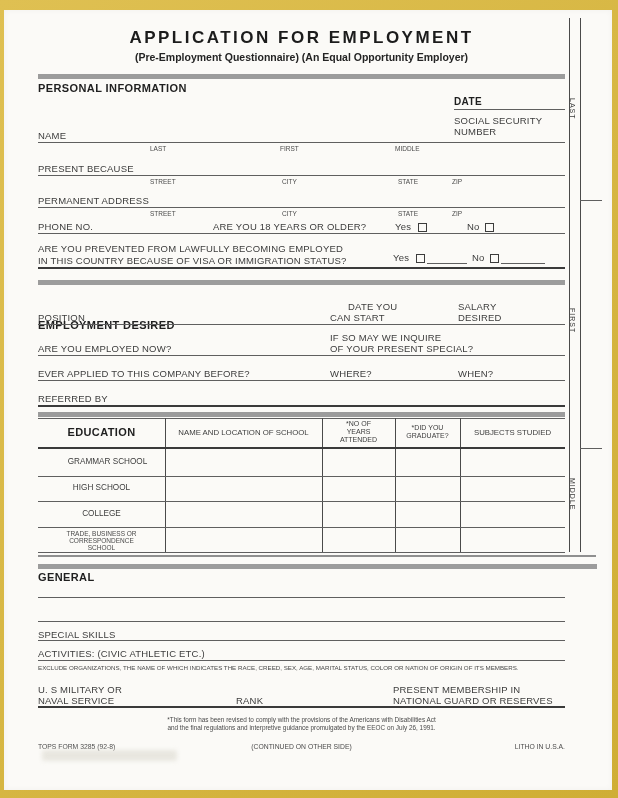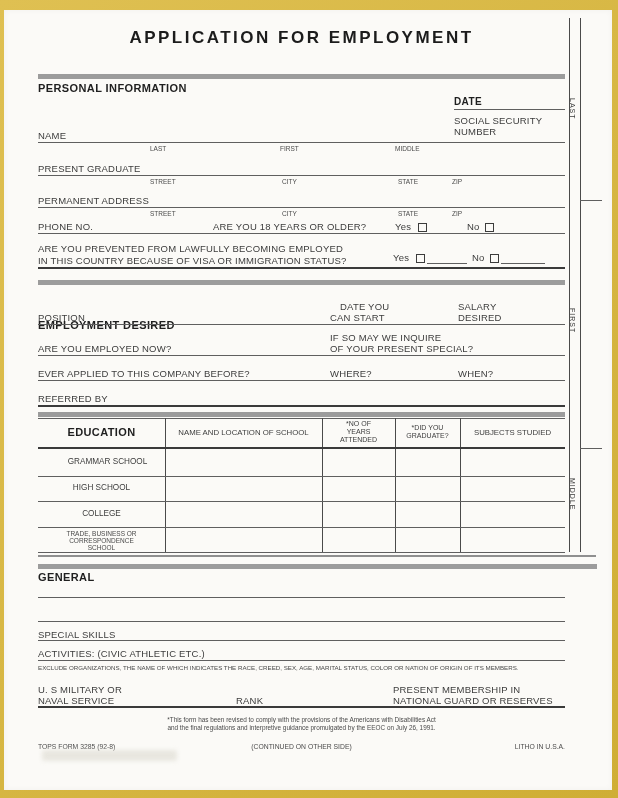--- a/index.html
+++ b/index.html
@@ -32,6 +32,7 @@
 
   <div class="abs center" style="left:38px;top:28px;width:527px;">
     <div class="title">APPLICATION FOR EMPLOYMENT</div>
+    <div class="subtitle" style="margin-top:3px;">(Pre-Employment Questionnaire) (An Equal Opportunity Employer)</div>
   </div>
 
   <div class="abs bar" style="left:38px;top:74px;width:527px;"></div>

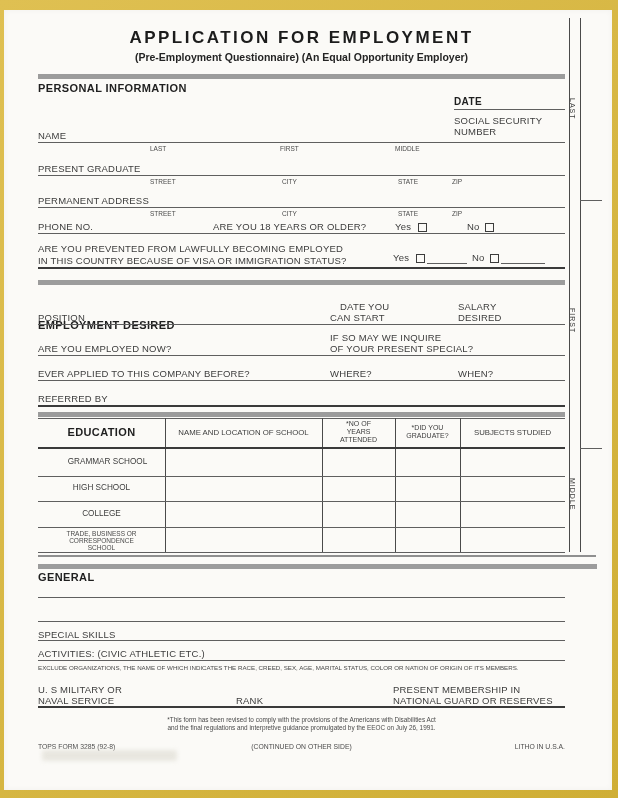--- a/index.html
+++ b/index.html
@@ -51,7 +51,7 @@
   <div class="abs tiny" style="left:280px;top:145px;">FIRST</div>
   <div class="abs tiny" style="left:395px;top:145px;">MIDDLE</div>
 
-  <div class="abs lbl" style="left:38px;top:163px;">PRESENT GRADUATE</div>
+  <div class="abs lbl" style="left:38px;top:163px;">PRESENT BECAUSE</div>
   <div class="abs rule" style="left:38px;top:175px;width:527px;"></div>
   <div class="abs tiny" style="left:150px;top:178px;">STREET</div>
   <div class="abs tiny" style="left:282px;top:178px;">CITY</div>

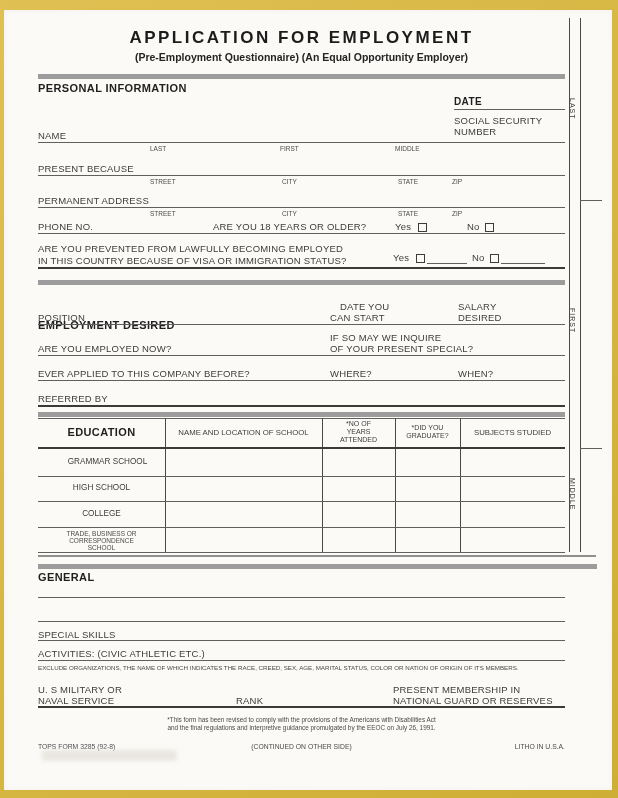--- a/index.html
+++ b/index.html
@@ -86,7 +86,7 @@
   <div class="abs bar" style="left:38px;top:280px;width:527px;"></div>
 
   <div class="abs hdr" style="left:38px;top:272px;margin-top:47px;">EMPLOYMENT DESIRED</div>
-  <div class="abs lbl" style="left:340px;top:301px;">DATE YOU</div>
+  <div class="abs lbl" style="left:348px;top:301px;">DATE YOU</div>
   <div class="abs lbl" style="left:330px;top:312px;">CAN START</div>
   <div class="abs lbl" style="left:458px;top:301px;">SALARY</div>
   <div class="abs lbl" style="left:458px;top:312px;">DESIRED</div>

